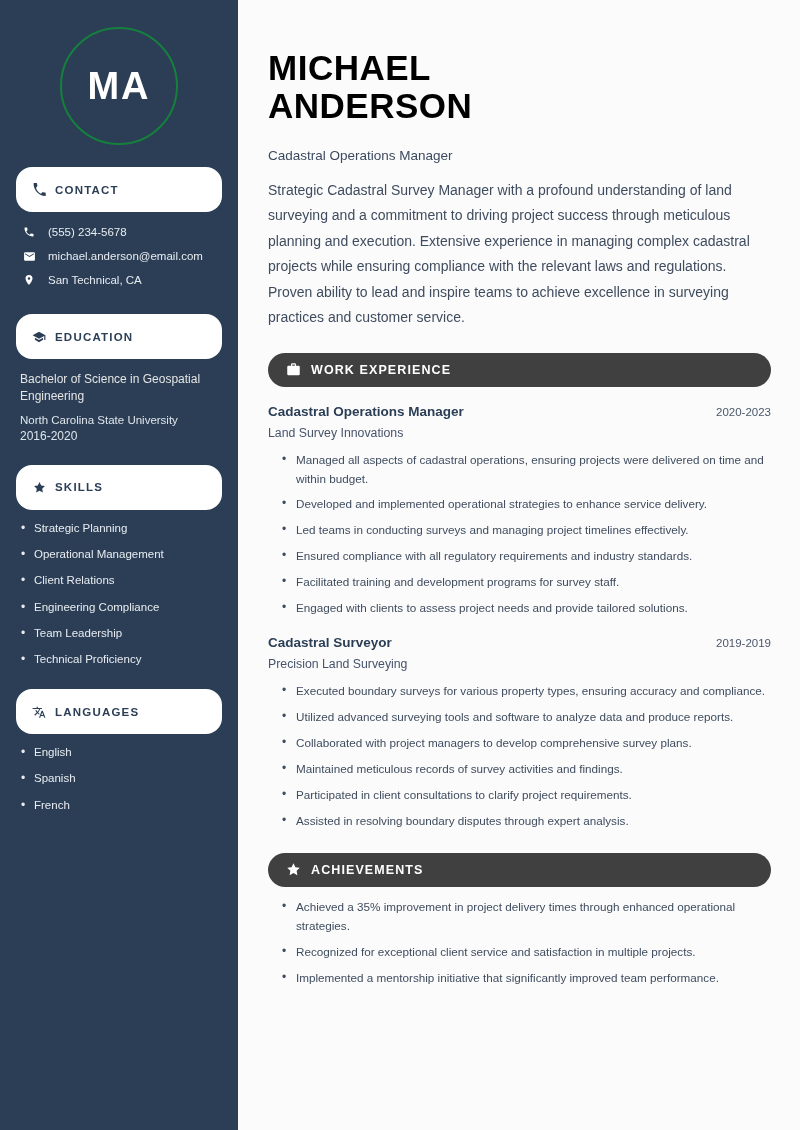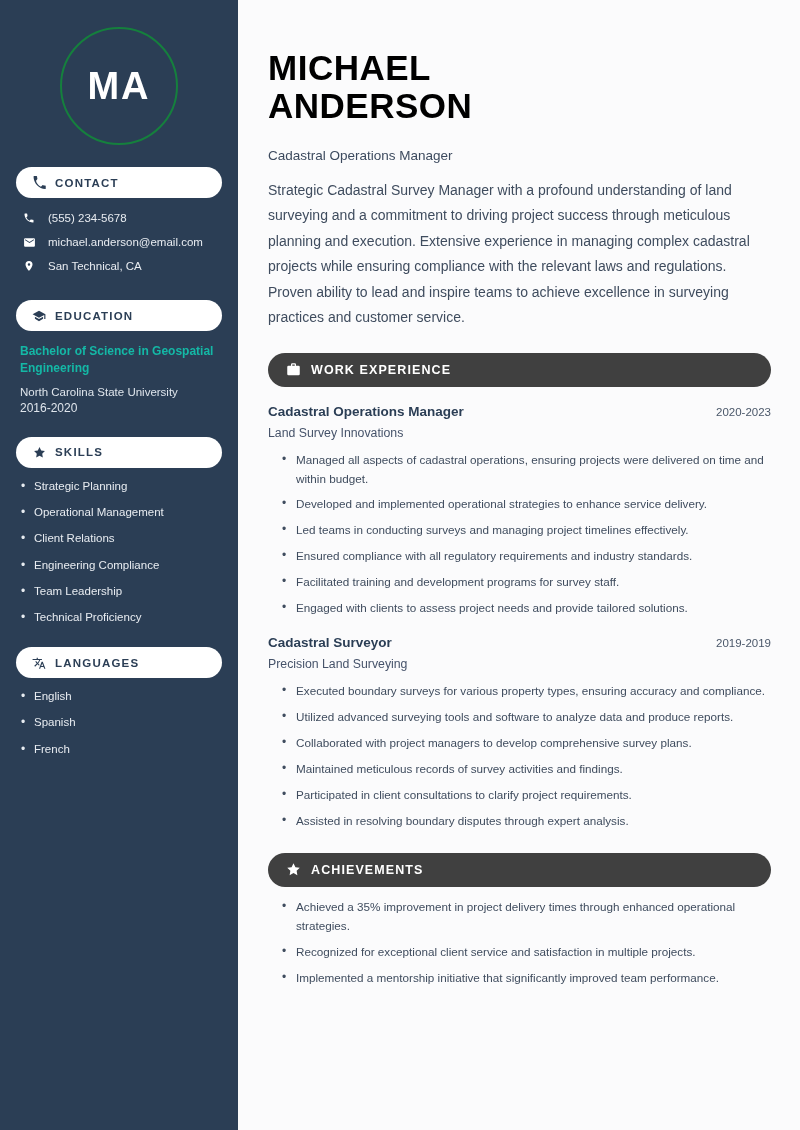--- a/index.html
+++ b/index.html
@@ -52,7 +52,7 @@
     background: #ffffff;
     color: #2b3e55;
     border-radius: 16px;
-    height: 31px;
+    height: 45px;
     display: flex;
     align-items: center;
     padding: 0 16px;

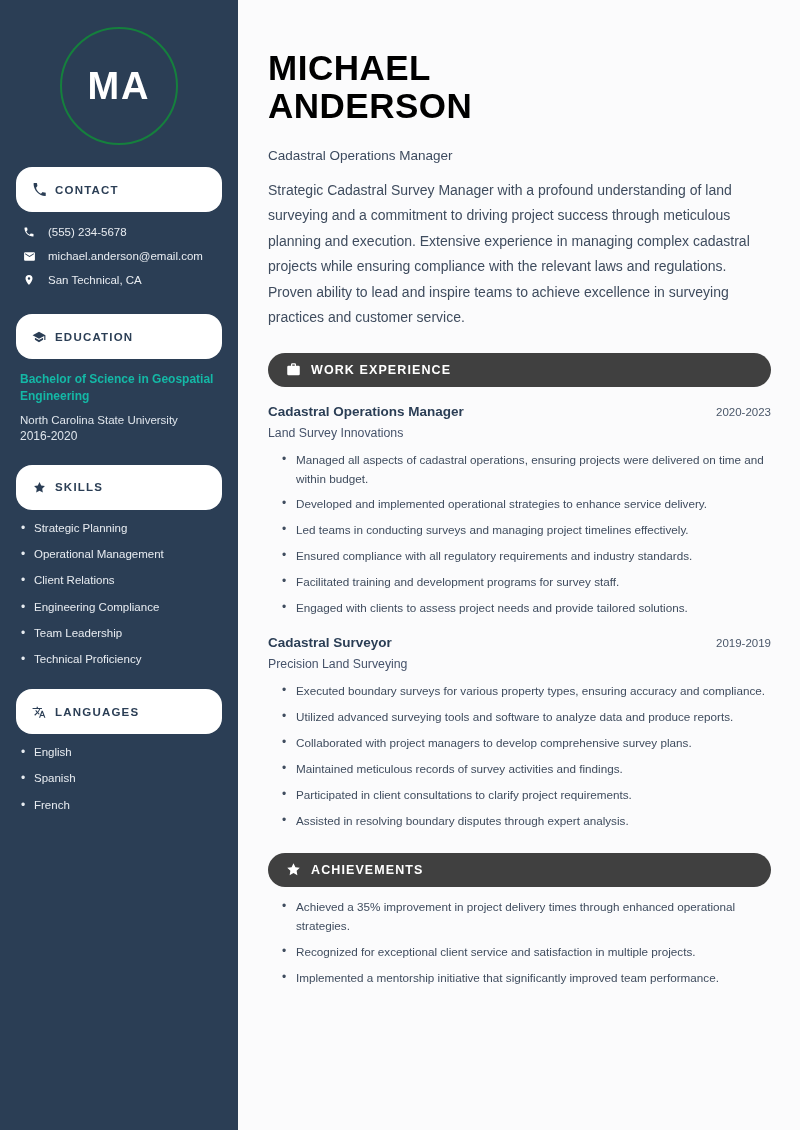--- a/index.html
+++ b/index.html
@@ -91,9 +91,9 @@
   .edu-block { padding: 12px 4px 0 4px; }
   .edu-degree {
     font-size: 12px;
-    font-weight: bold;
+    font-weight: normal;
     line-height: 1.45;
-    color: #14b8a6;
+    color: #e5e5e5;
   }
   .edu-school {
     font-size: 11.5px;

